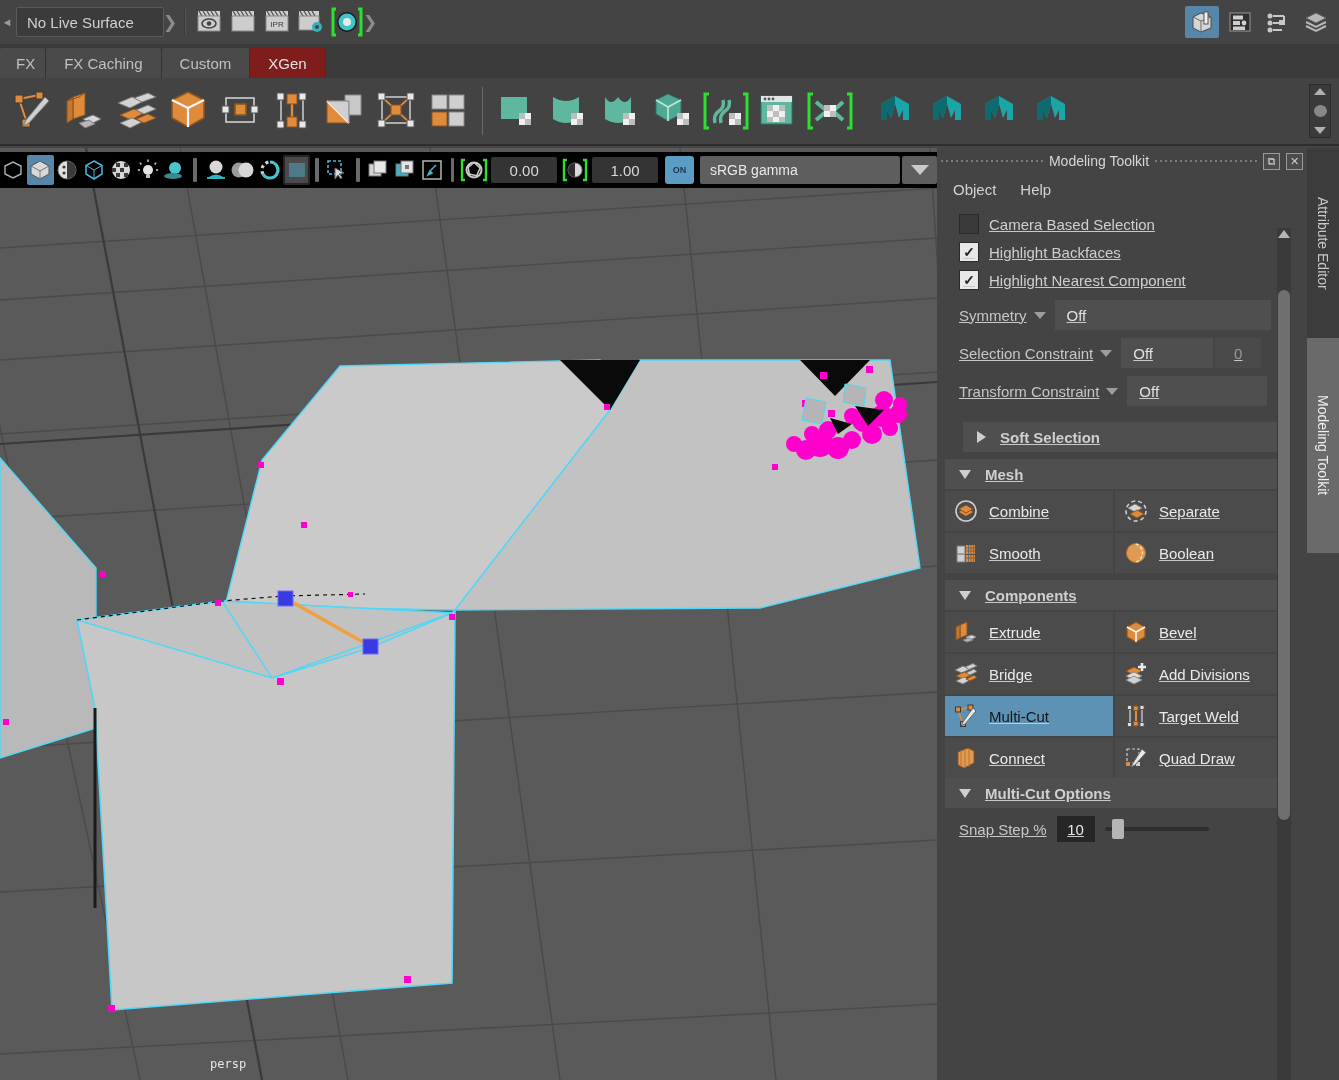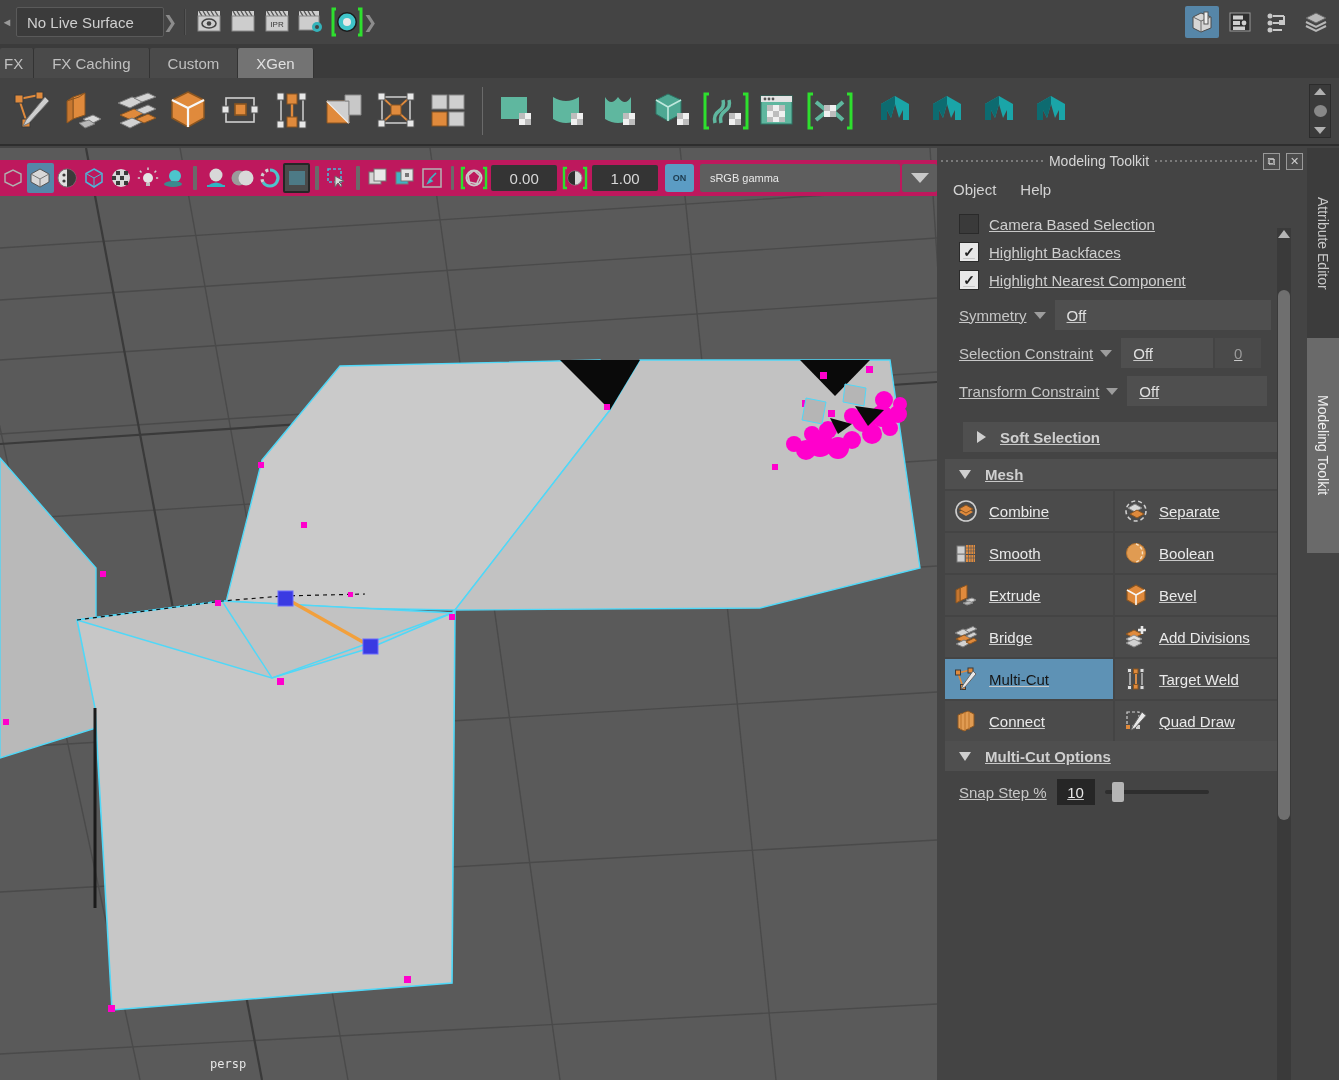--- a/index.html
+++ b/index.html
@@ -59,7 +59,7 @@
     border-top-left-radius:2px; border-top-right-radius:2px;
   }
   .shelftab.active{ background:#737373; color:#e0e0e0; }
-  .shelftab:first-child{ padding:0 10px 0 4px; }
+  .shelftab:first-child{ padding:0 10px 0 16px; }
 
   
   .shelfbar{

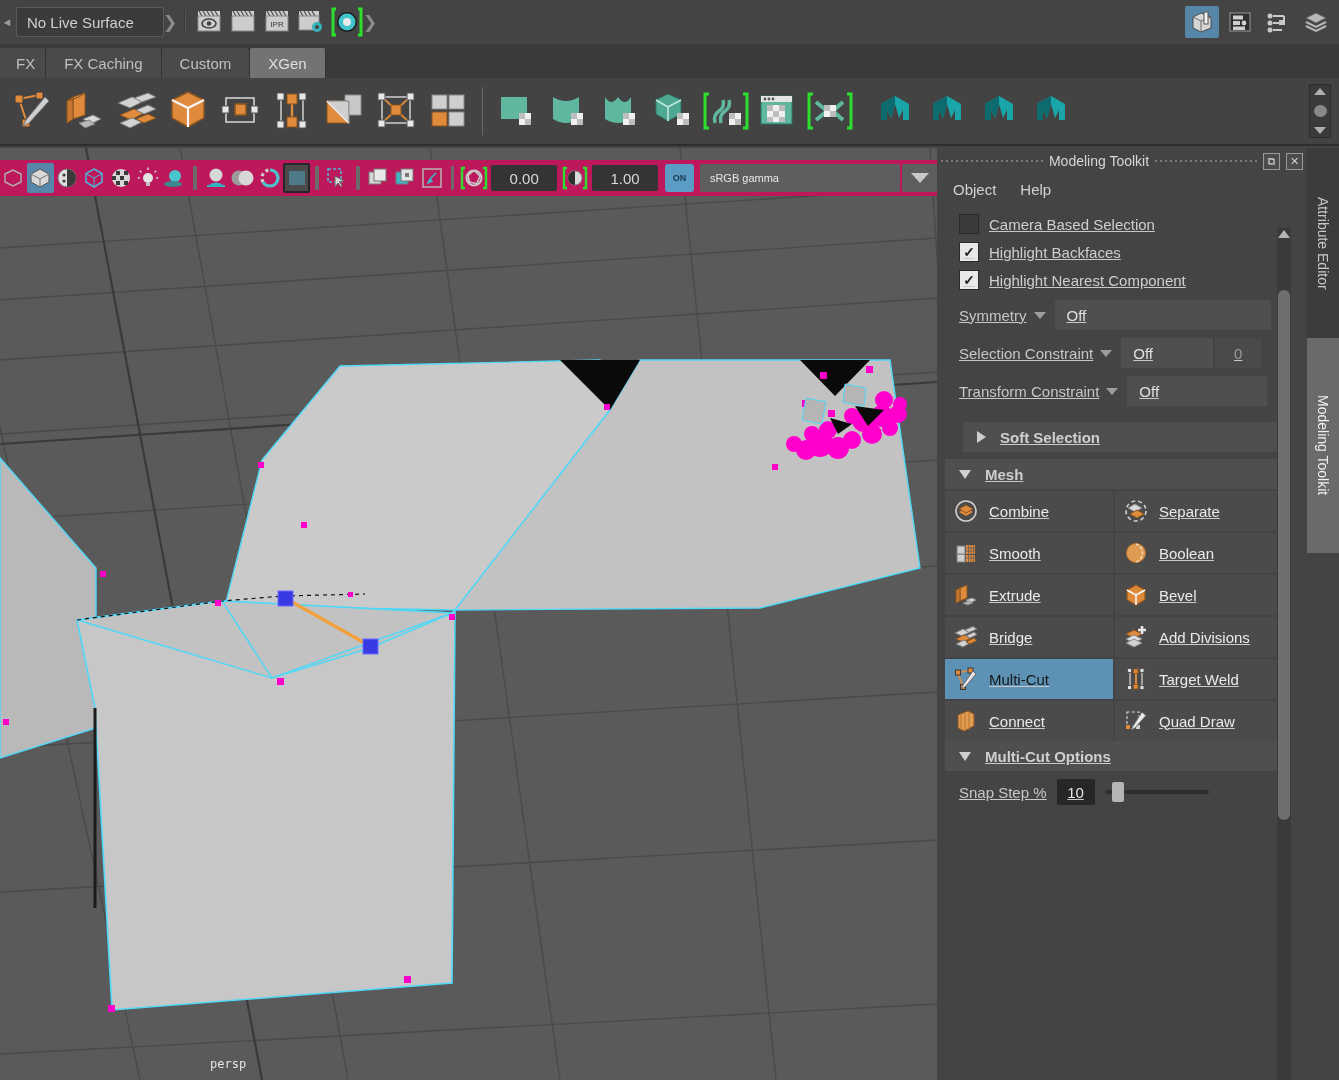--- a/index.html
+++ b/index.html
@@ -58,7 +58,7 @@
     border-right:1px solid #333;
     border-top-left-radius:2px; border-top-right-radius:2px;
   }
-  .shelftab.active{ background:#737373; color:#e0e0e0; }
+  .shelftab.active{ background:#7f1d1d; color:#e0e0e0; }
   .shelftab:first-child{ padding:0 10px 0 16px; }
 
   

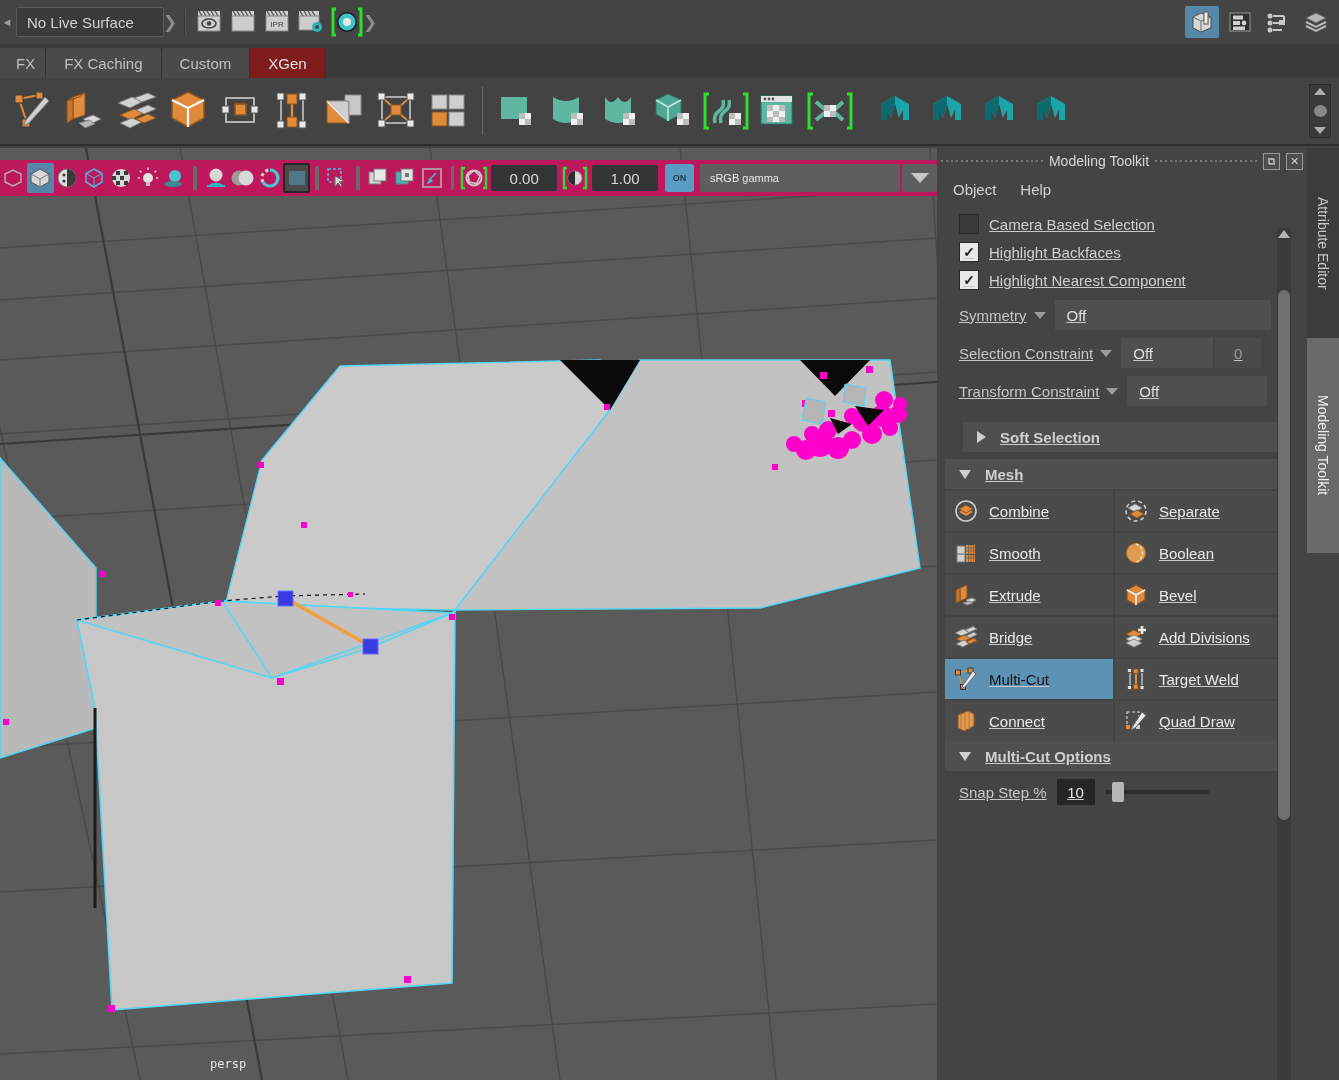--- a/index.html
+++ b/index.html
@@ -89,8 +89,8 @@
     overflow:hidden;
   }
   .vp-toolbar{
-    position:absolute; left:0; top:12px; width:937px; height:36px;
-    background:#be185d; z-index:5;
+    position:absolute; left:0; top:4px; width:937px; height:36px;
+    background:#000000; z-index:5;
     display:flex; align-items:center;
   }
   .vp-ic{ width:28px;height:30px; display:flex;align-items:center;justify-content:center; border-radius:2px; }

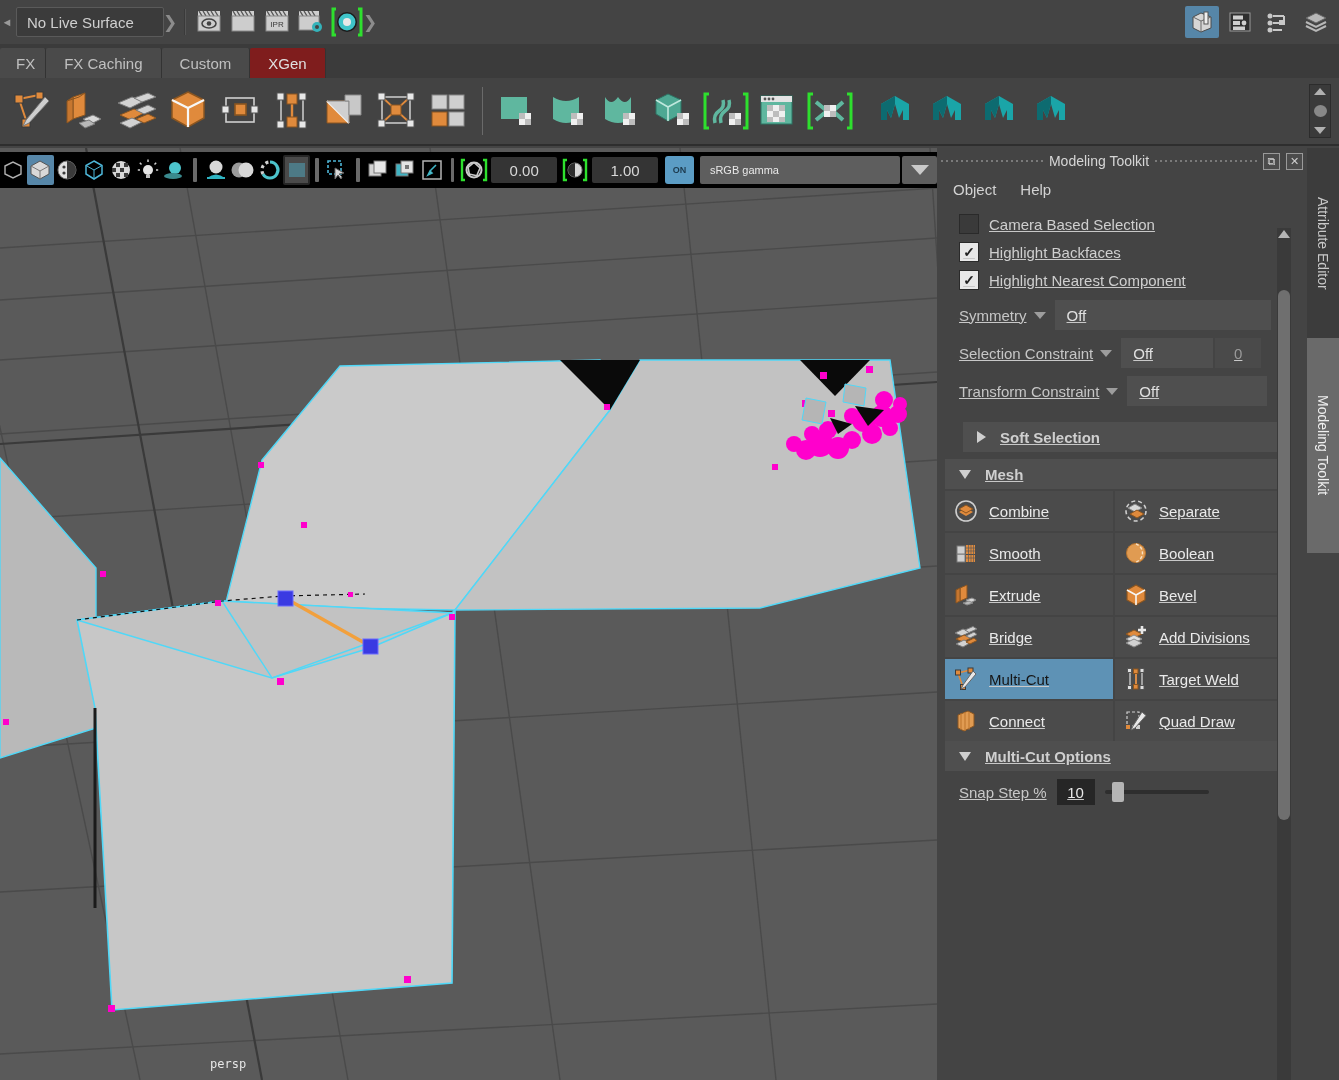--- a/index.html
+++ b/index.html
@@ -111,7 +111,7 @@
   .cs-field{
     height:28px; width:208px; background:#5e5e5e; border-radius:2px;
     display:flex;align-items:center; padding-left:10px;
-    font-size:11px;color:#e8e8e8; margin-left:2px;
+    font-size:14px;color:#e8e8e8; margin-left:2px;
   }
   .cs-drop{
     width:36px;height:28px;background:#5e5e5e;border-radius:2px;

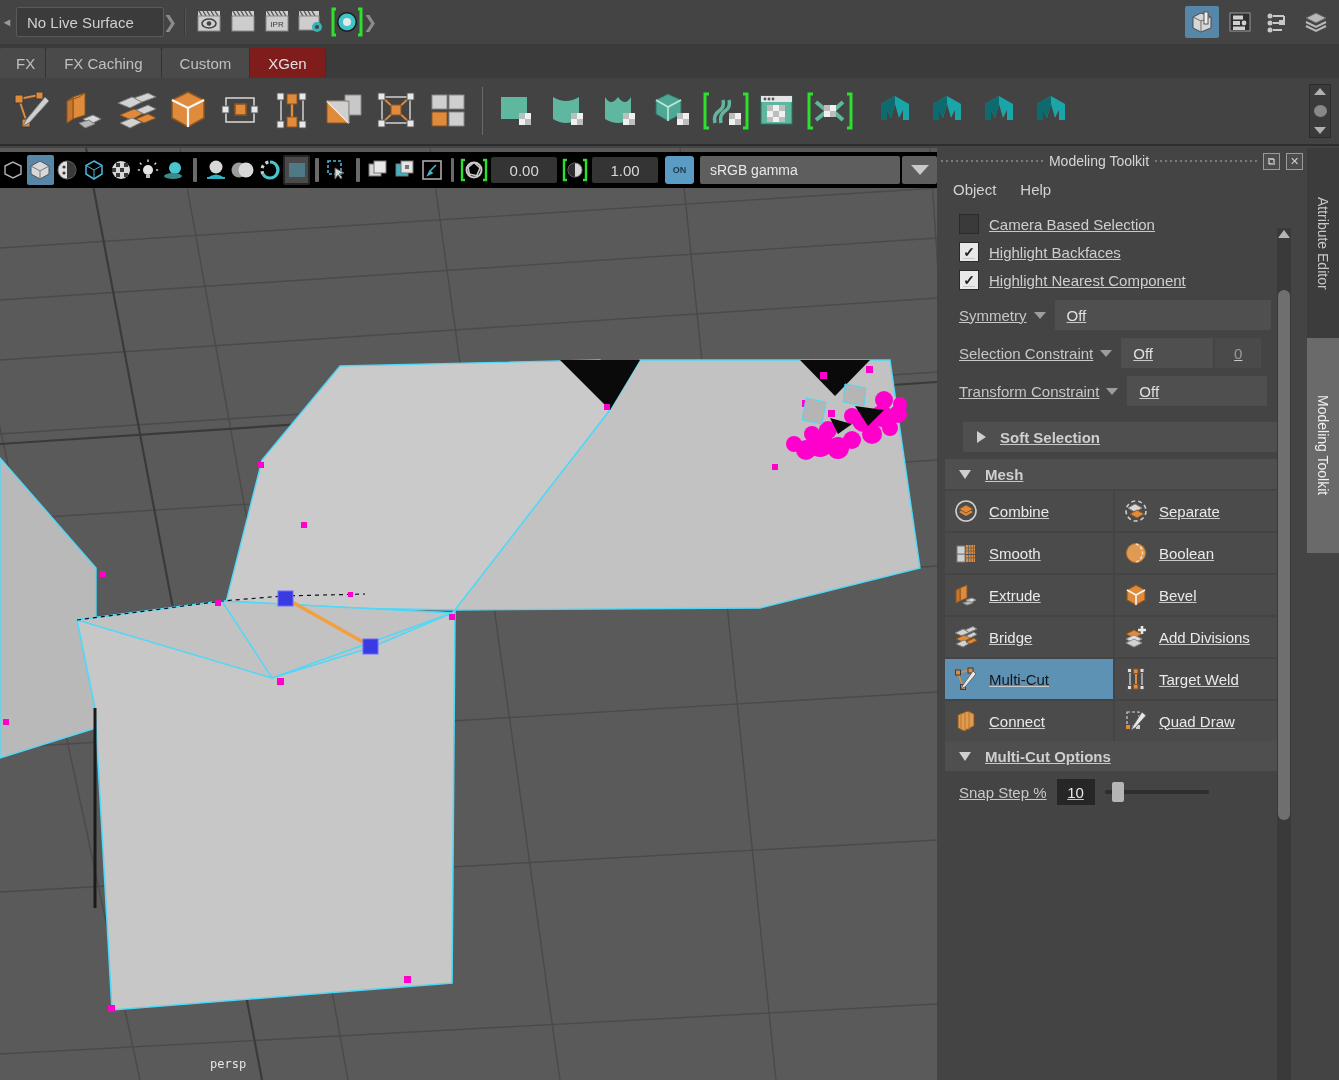--- a/index.html
+++ b/index.html
@@ -857,6 +857,10 @@
         </div>
       </div>
 
+      <div class="section">
+        <span class="tri tri-d"></span>
+        <span>Components</span>
+      </div>
       <div class="grid2">
         <div class="cell">
           <span class="ci">

